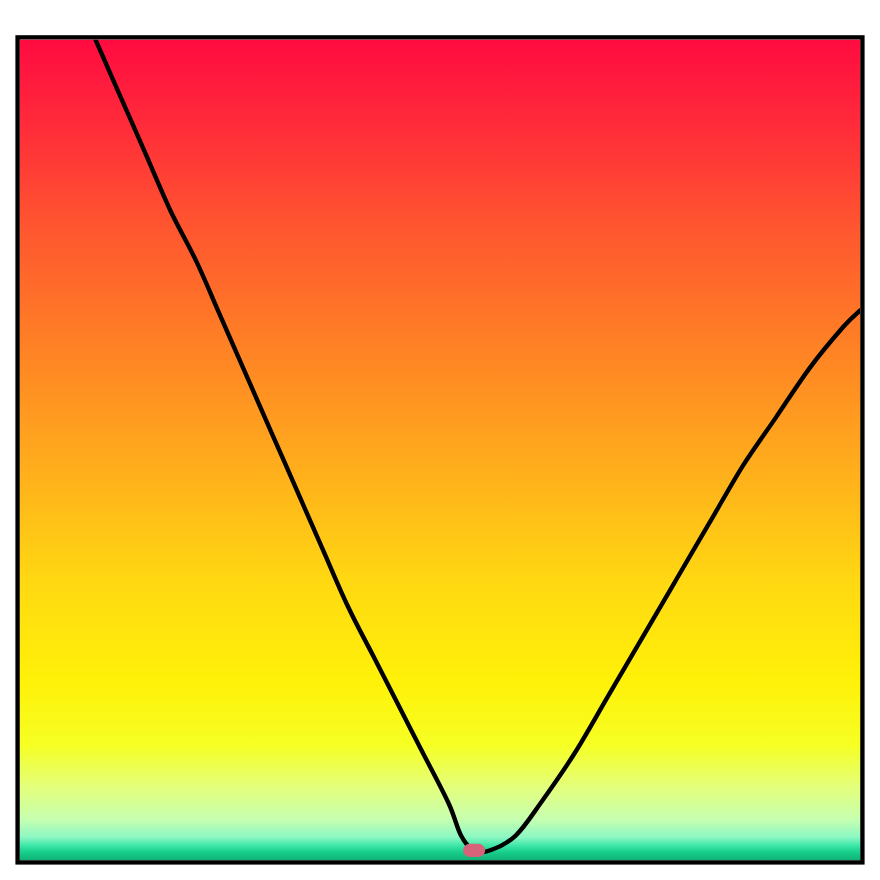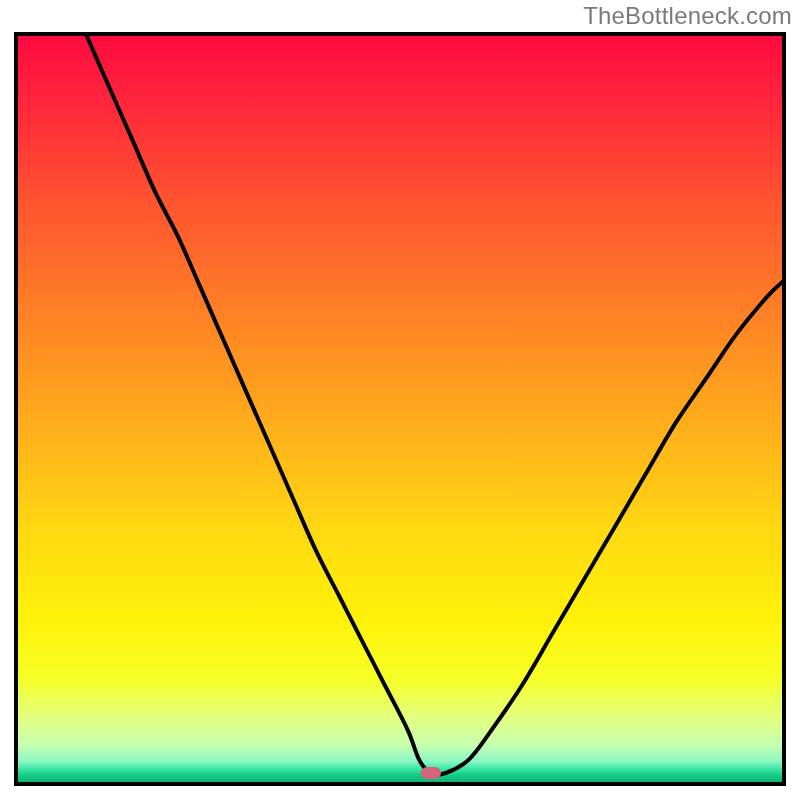--- a/index.html
+++ b/index.html
@@ -76,7 +76,6 @@
 
 <div class="wrap">
 
-  <div class="attribution">TheBottleneck.com</div>
 
   <div class="plot-frame">
     <div class="gradient"></div>

